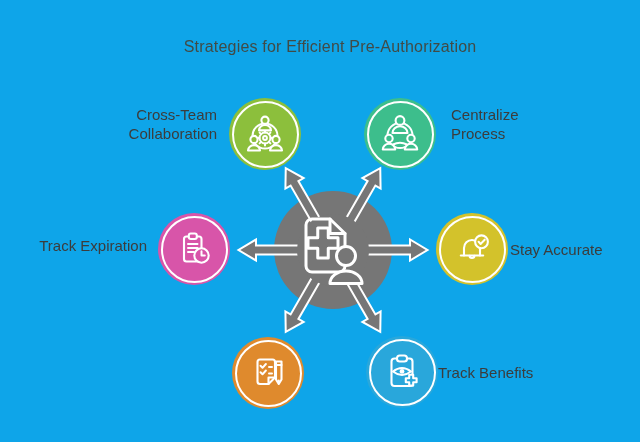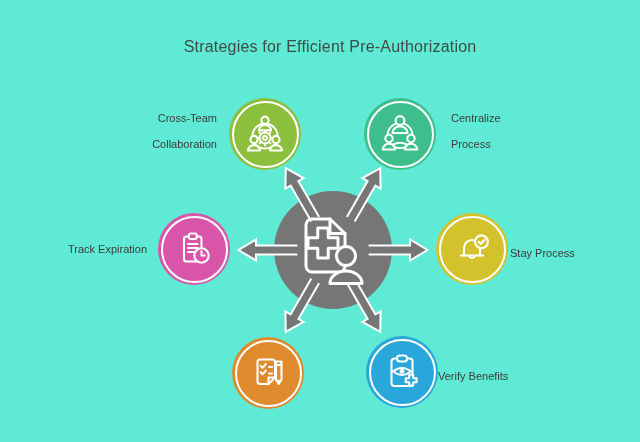--- a/index.html
+++ b/index.html
@@ -4,7 +4,7 @@
 <style>
   html,body{margin:0;padding:0;background:#fff;}
   .stage{
-    position:relative;width:640px;height:442px;overflow:hidden;background:#5eead4;
+    position:relative;width:640px;height:442px;overflow:hidden;background:#0ea5e9;
     font-family:"Liberation Sans",sans-serif;
   }
   .title{

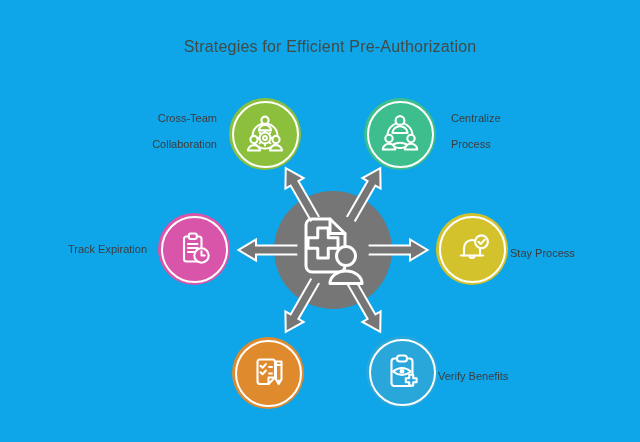--- a/index.html
+++ b/index.html
@@ -17,7 +17,7 @@
   .disk::before{content:"";position:absolute;inset:2.5px;border:2px solid #fff;border-radius:50%;}
   .icon-svg{position:absolute;left:14px;top:14px;}
   .label{
-    position:absolute;font-size:11px;line-height:26px;color:var(--text,#3C3C3C);
+    position:absolute;font-size:15px;line-height:19px;color:var(--text,#3C3C3C);
     white-space:pre-line;
   }
   .ta-r{text-align:right;}

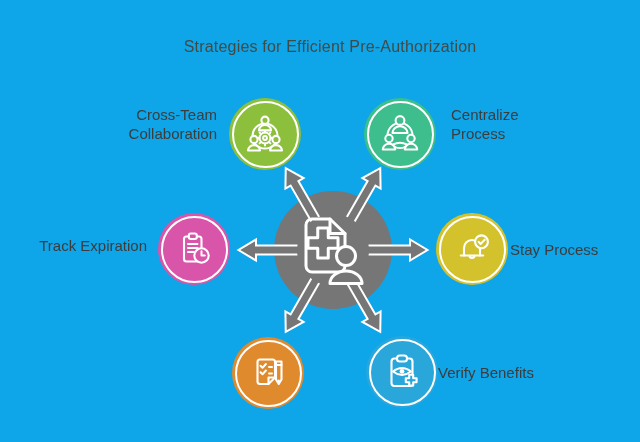--- a/index.html
+++ b/index.html
@@ -135,7 +135,7 @@
         </g>
     </svg>
   </div>
-  <div class="label" style="left:510px;top:240px">Stay Process</div>
+  <div class="label" style="left:510px;top:240px">Stay Accurate</div>
 
   <div class="node" style="left: 232px; top: 337px; --c: #DF8A2D;">
     <span class="disk"></span>

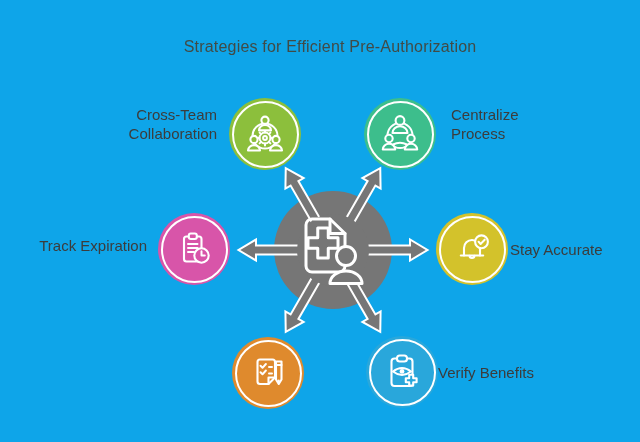--- a/index.html
+++ b/index.html
@@ -175,7 +175,7 @@
         </g>
     </svg>
   </div>
-  <div class="label" style="left:438px;top:363px">Verify Benefits</div>
+  <div class="label" style="left:438px;top:363px">Track Benefits</div>
 
 </div>
 

